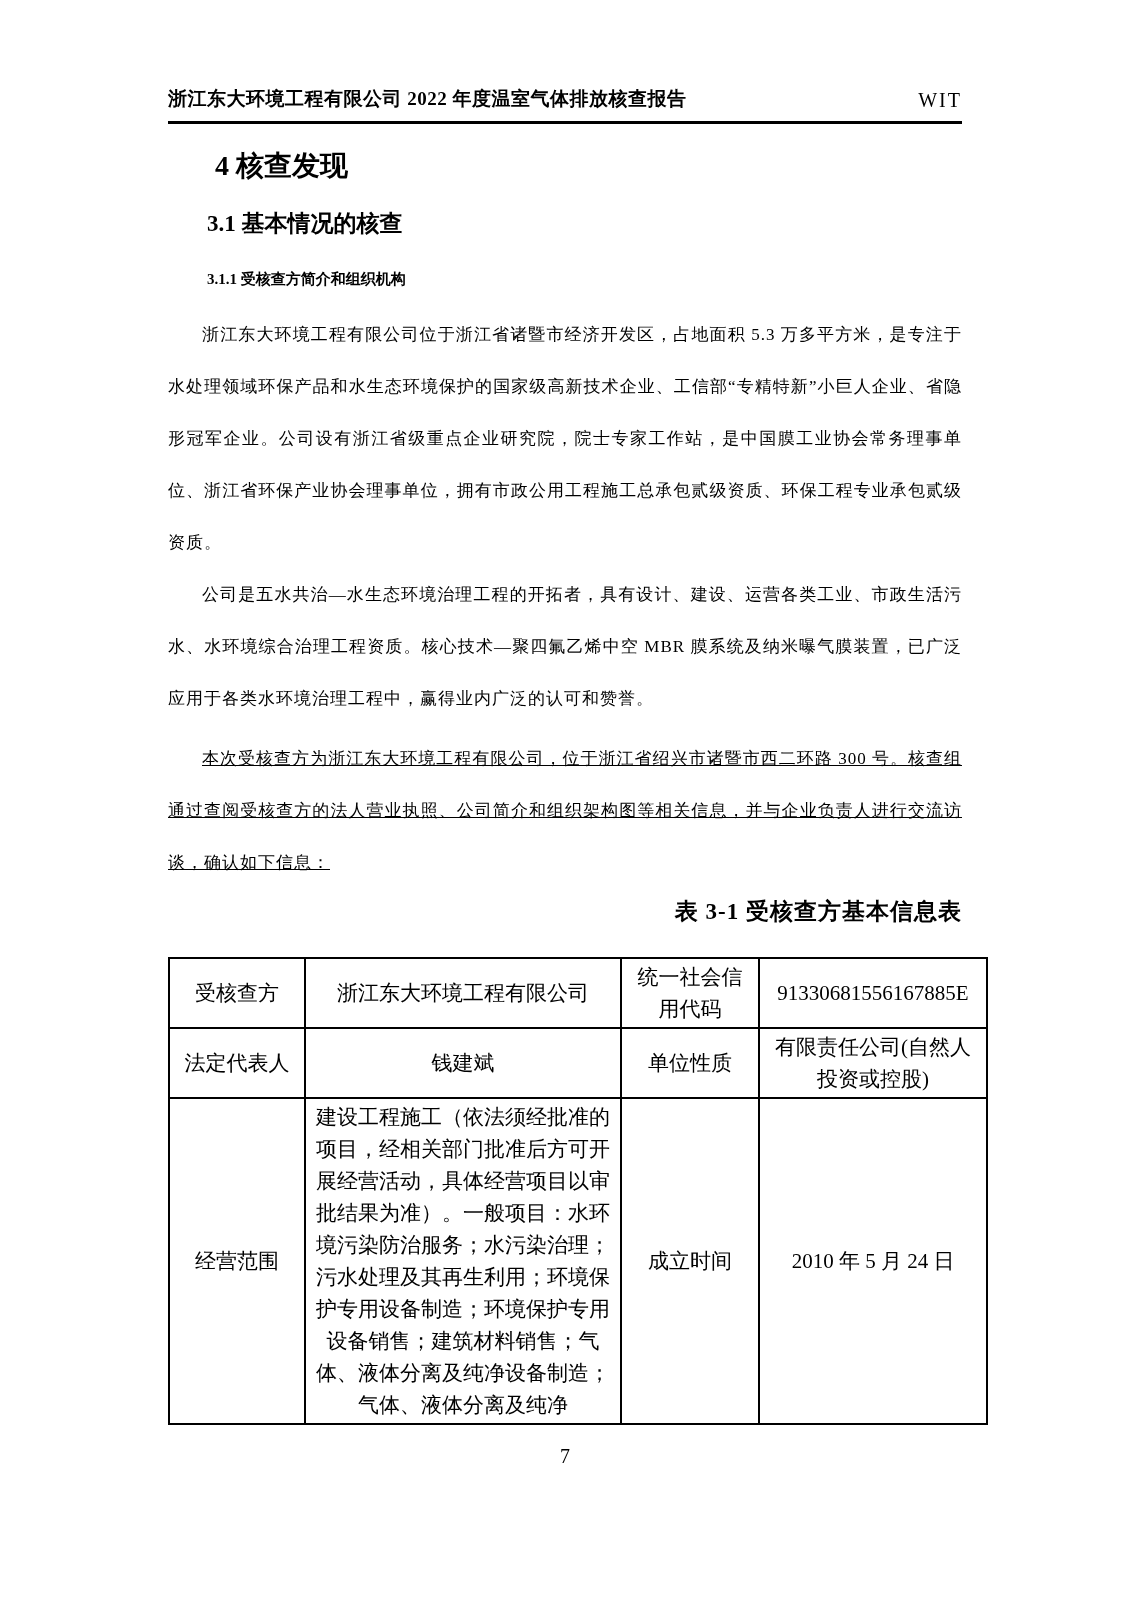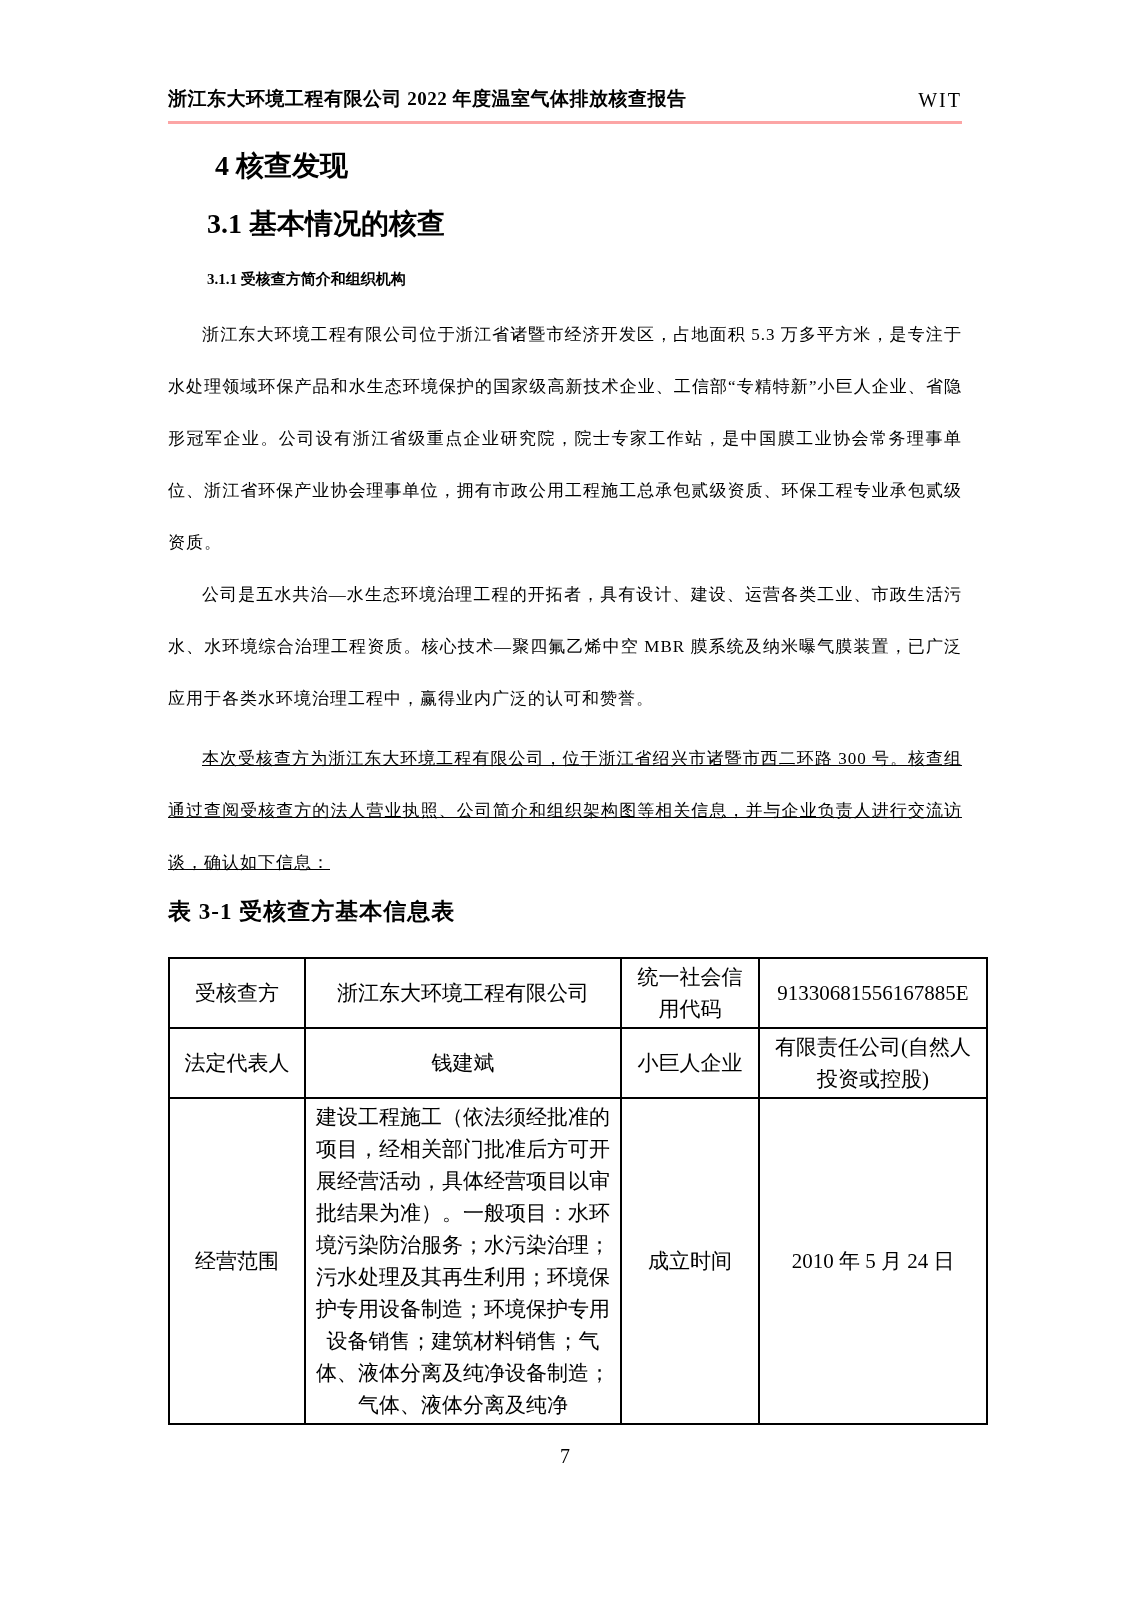--- a/index.html
+++ b/index.html
@@ -12,7 +12,7 @@
   
   .header{
     display:flex;justify-content:space-between;align-items:flex-end;
-    border-bottom:3px solid #fca5a5;padding-bottom:9px;
+    border-bottom:3px solid #000000;padding-bottom:9px;
   }
   .header-title{font-size:19px;font-weight:700;letter-spacing:0.5px;}
   .header-logo{font-size:20px;font-weight:400;letter-spacing:2px;}

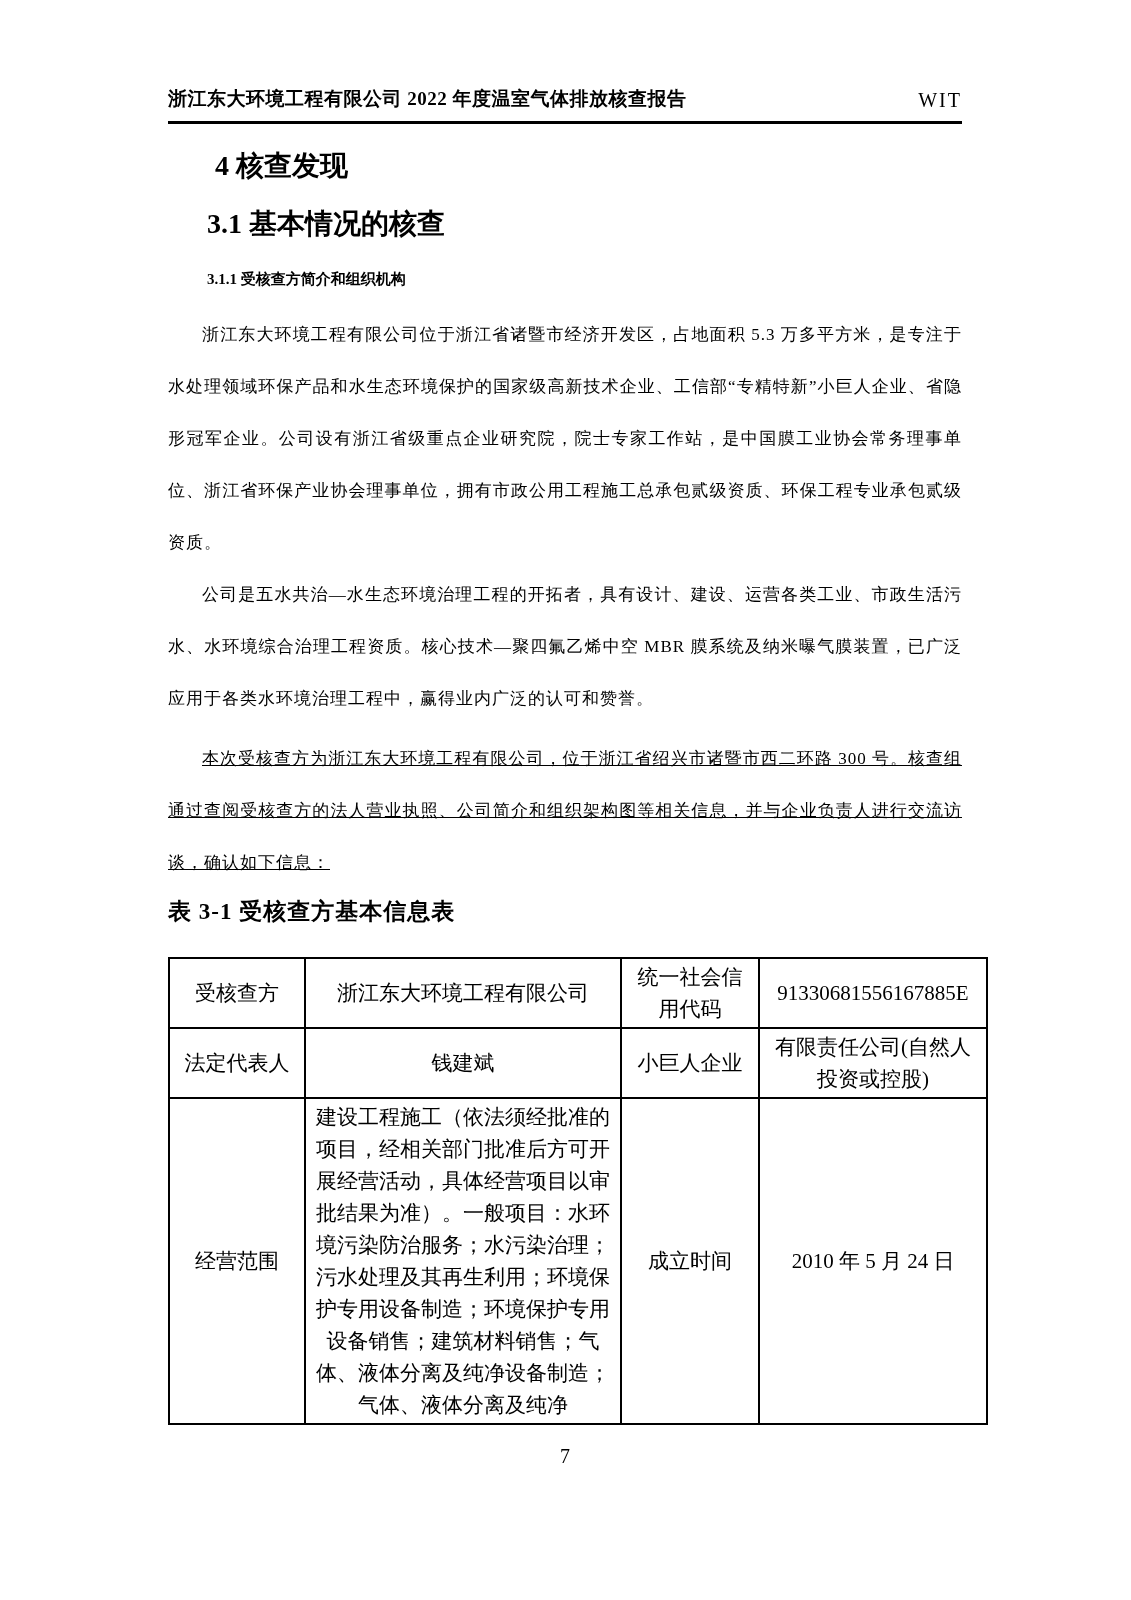--- a/index.html
+++ b/index.html
@@ -18,7 +18,7 @@
   .header-logo{font-size:20px;font-weight:400;letter-spacing:2px;}
   
   .h1{font-size:28px;font-weight:700;line-height:38px;margin:23px 0 0 47px;}
-  .h2{font-size:28px;font-weight:700;line-height:38px;margin:20px 0 0 39px;}
+  .h2{font-size:23px;font-weight:700;line-height:38px;margin:20px 0 0 39px;}
   .h3{font-size:15px;font-weight:700;line-height:32px;margin:20px 0 0 39px;}
   
   .para{

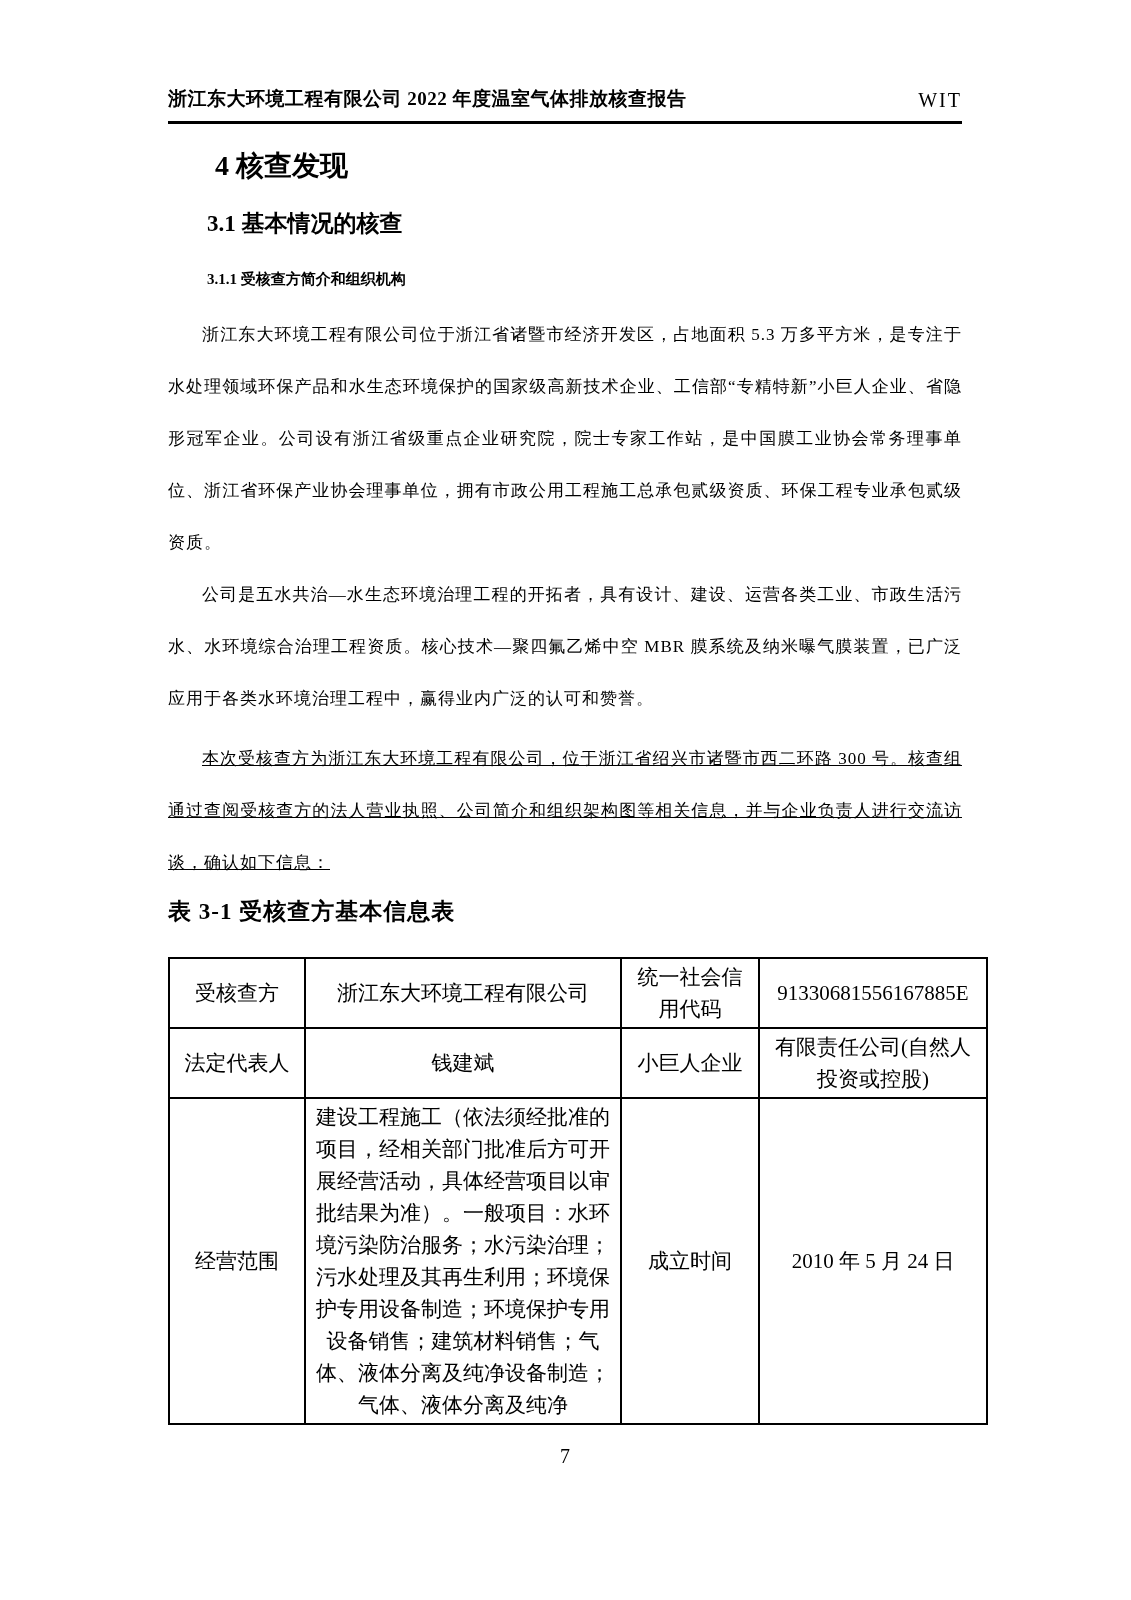--- a/index.html
+++ b/index.html
@@ -29,7 +29,7 @@
   .para.third{margin-top:8px;text-decoration:underline;}
   
   .caption{
-    margin-top:8px;text-align:left;font-weight:700;
+    margin-top:8px;text-align:right;font-weight:700;
     font-size:23px;line-height:30px;letter-spacing:1px;
   }
   

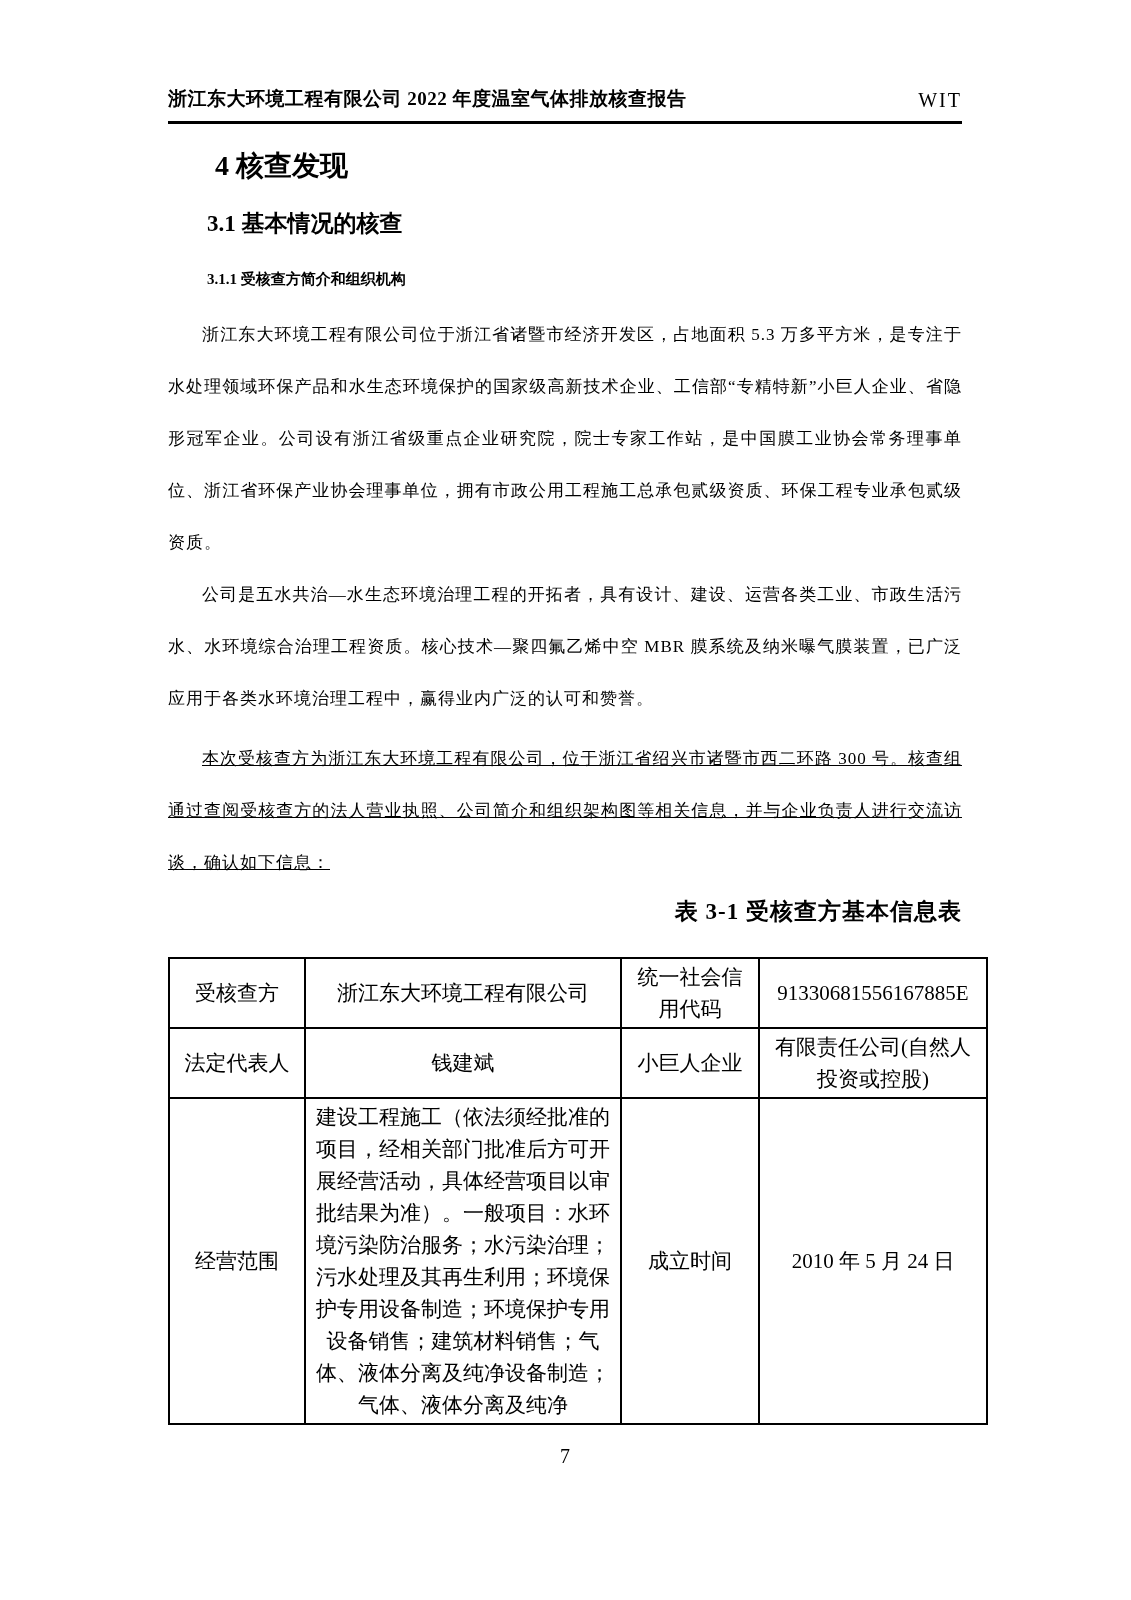--- a/index.html
+++ b/index.html
@@ -92,7 +92,7 @@
       <tr class="r2">
         <td>法定代表人</td>
         <td>钱建斌</td>
-        <td>小巨人企业</td>
+        <td>单位性质</td>
         <td class="nature-cell">有限责任公司(自然人投资或控股)</td>
       </tr>
       <tr class="r3">

